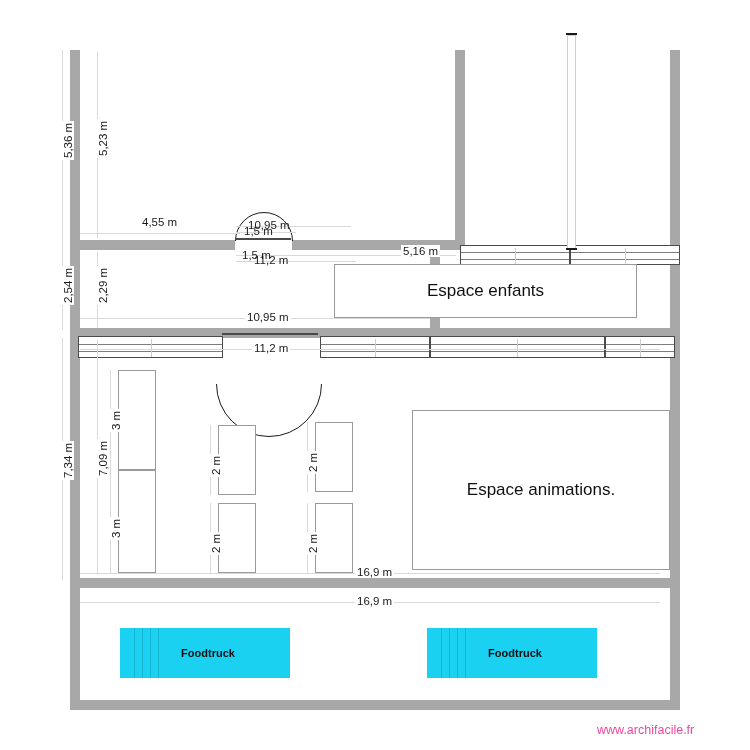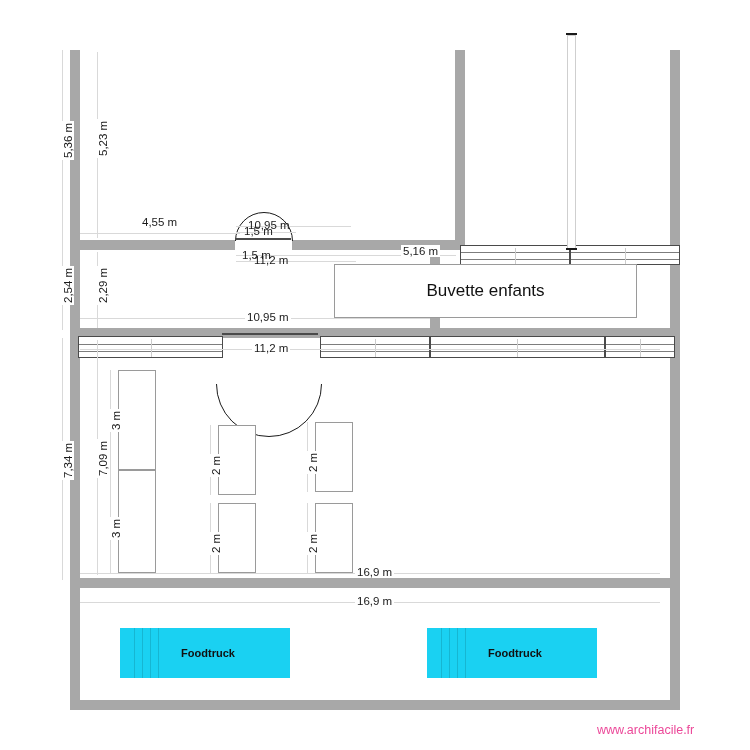--- a/index.html
+++ b/index.html
@@ -197,7 +197,7 @@
 
 
   <div class="room-label" style="left:334px; top:264px; width:303px; height:54px;">
-    <span>Buvette enfants</span>
+    <span>Espace enfants</span>
   </div>
 
 

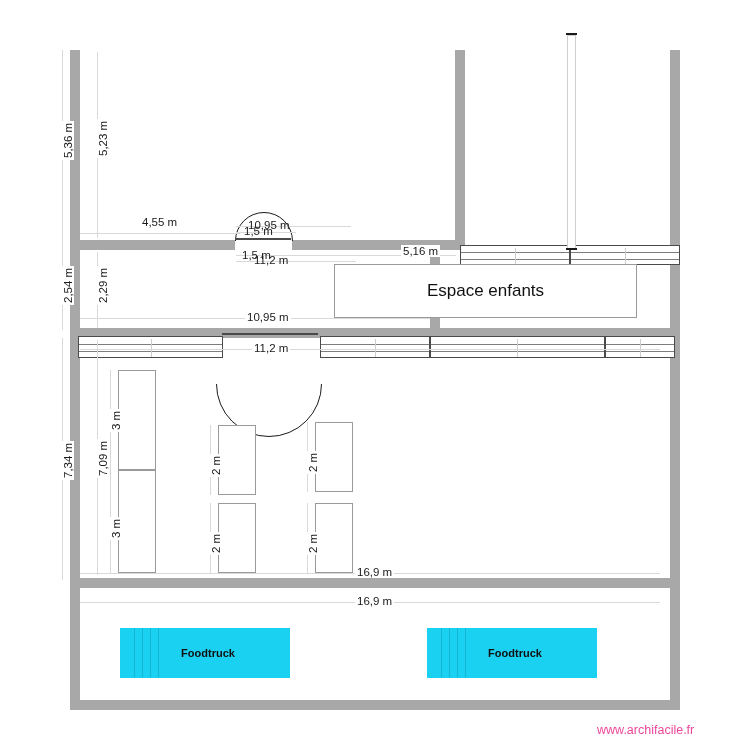--- a/index.html
+++ b/index.html
@@ -200,6 +200,9 @@
     <span>Espace enfants</span>
   </div>
 
+  <div class="room-label" style="left:412px; top:410px; width:258px; height:160px;">
+    <span>Espace animations.</span>
+  </div>
 
   <div class="furn" style="left:118px; top:370px; width:38px; height:100px;"></div>
   <div class="furn" style="left:118px; top:470px; width:38px; height:103px;"></div>

